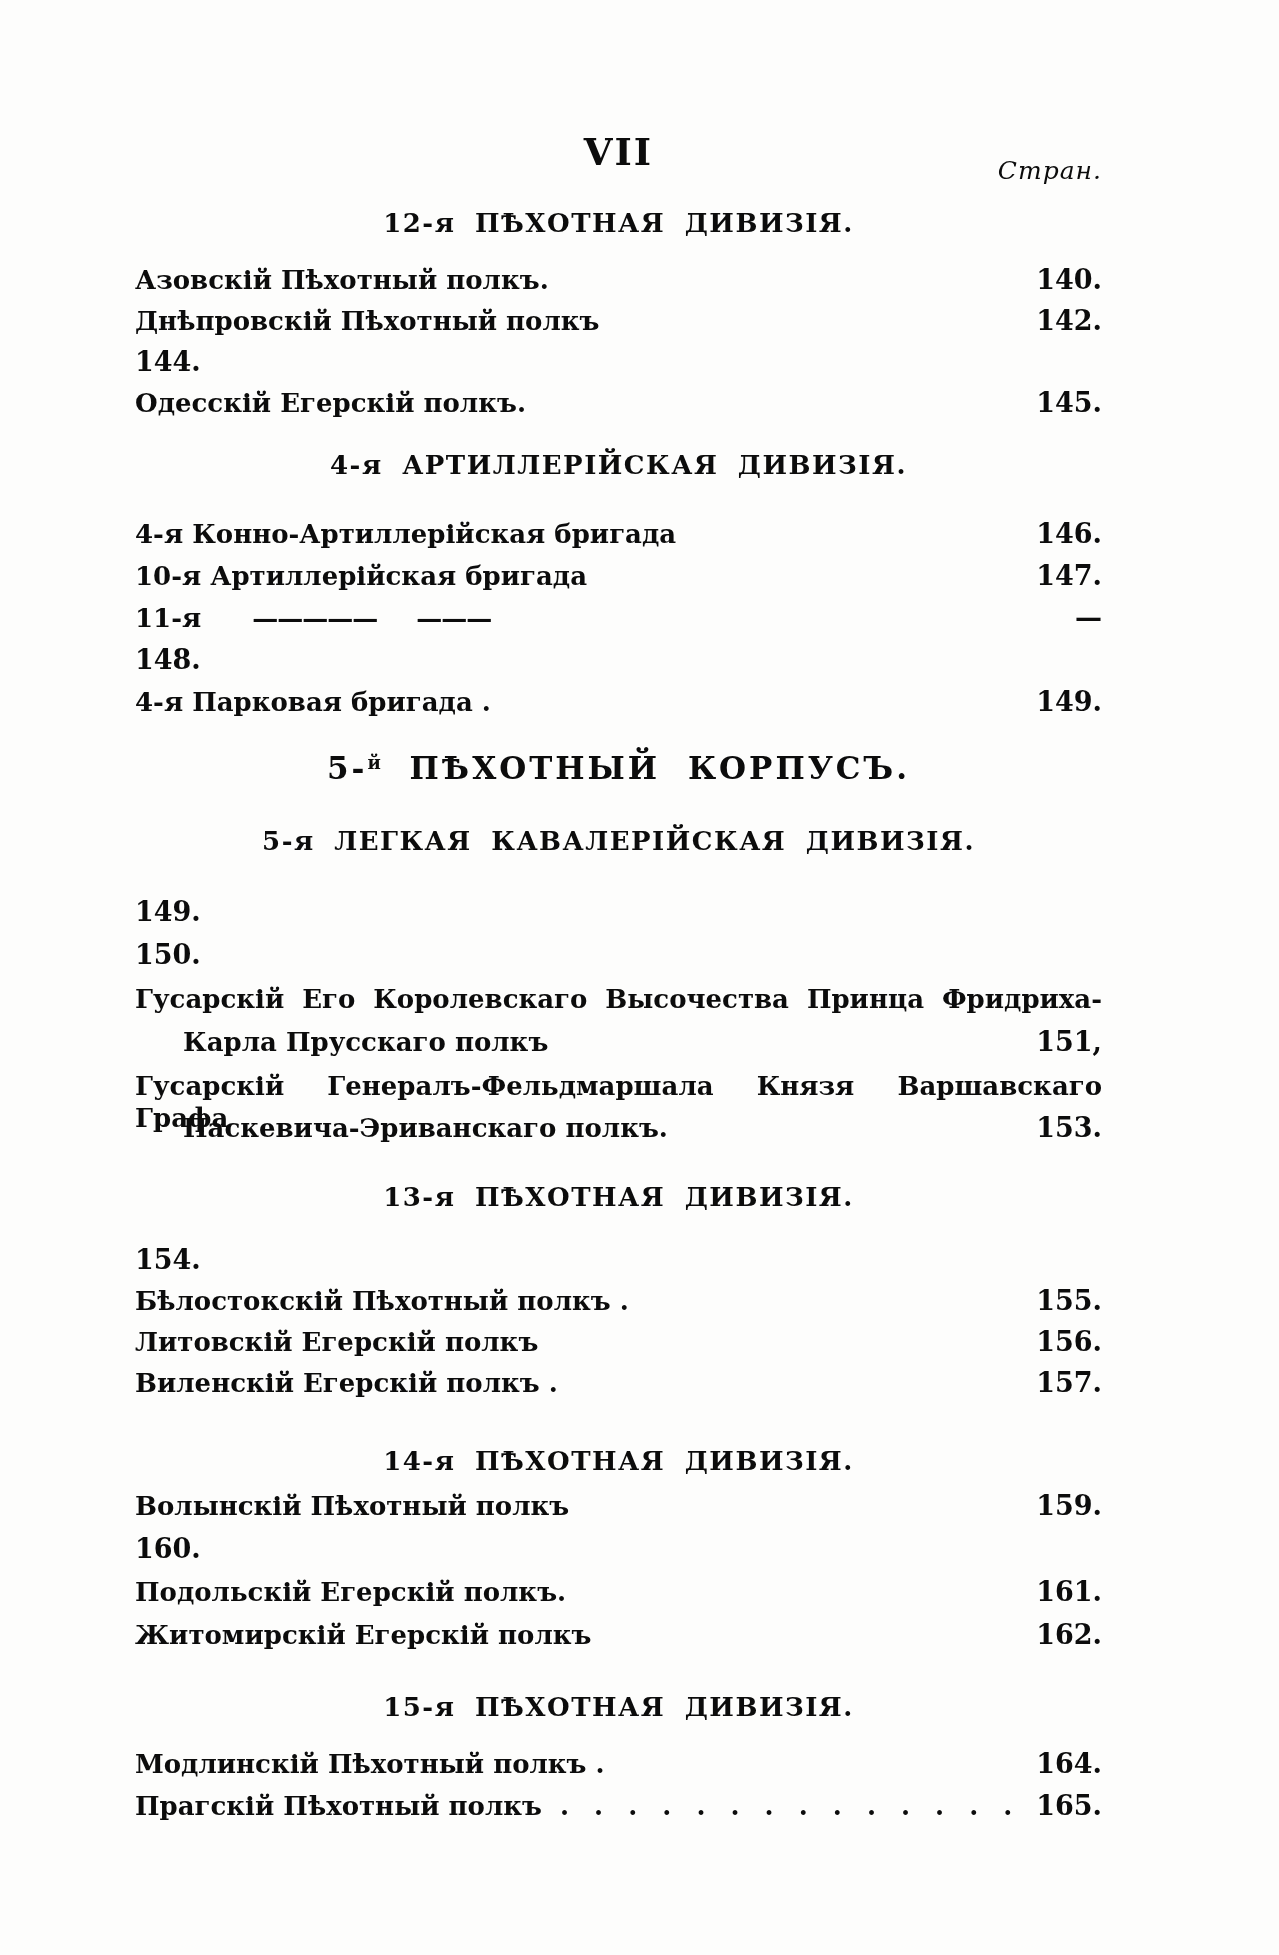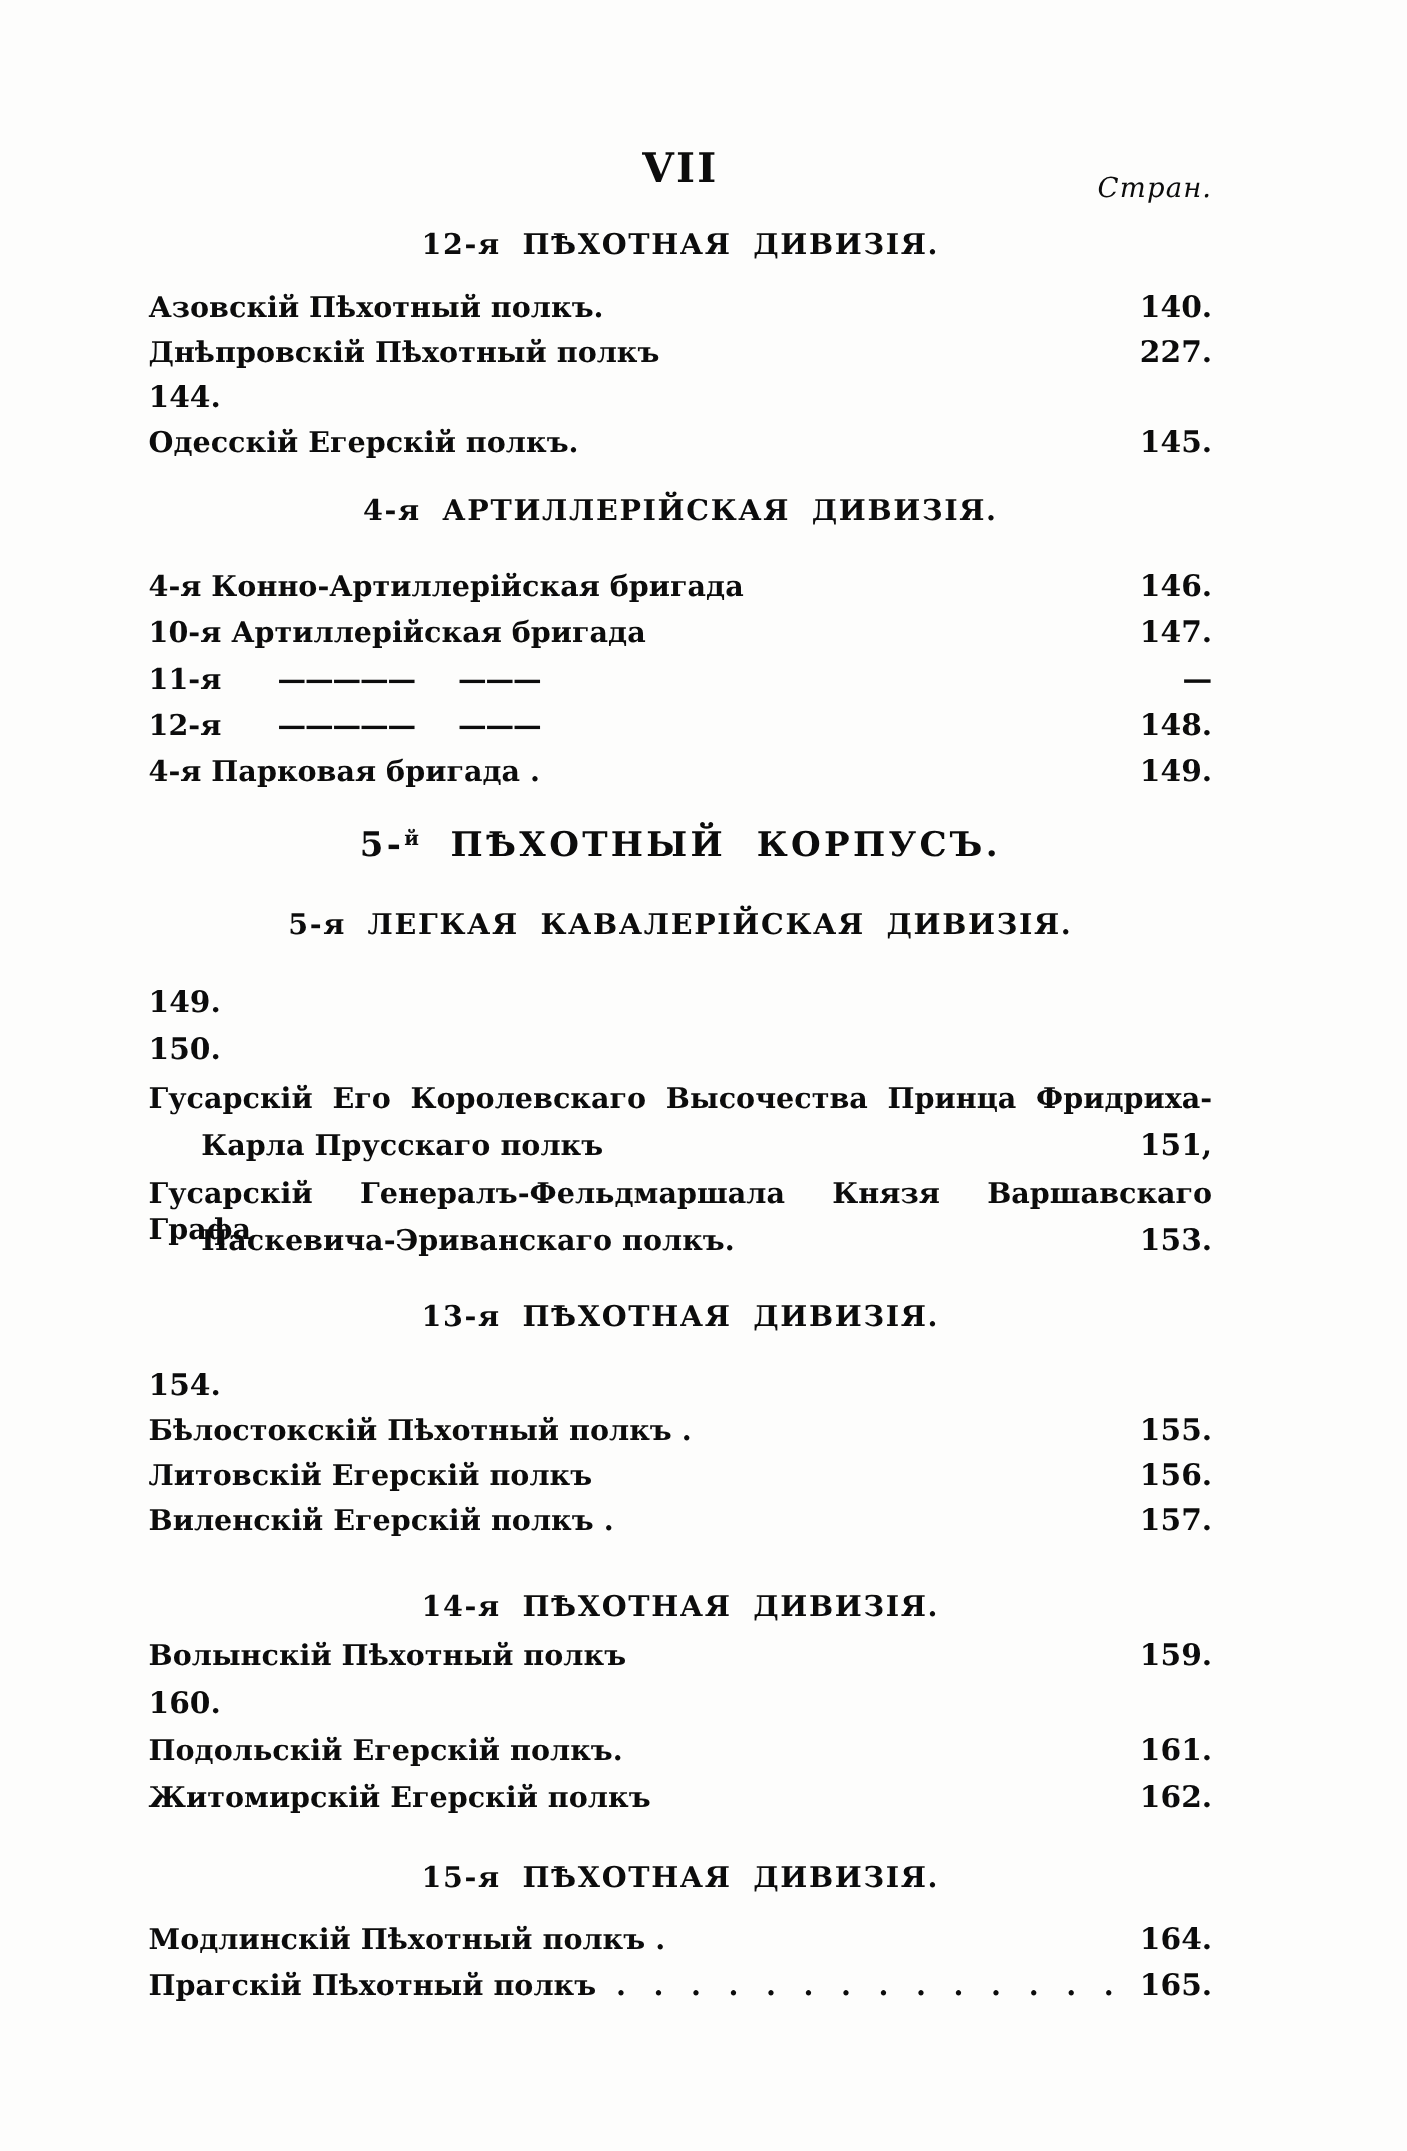--- a/index.html
+++ b/index.html
@@ -68,7 +68,7 @@
 </div>
 <div class="abs row" style="top:305px">
   <span class="name">Днѣпровскій Пѣхотный полкъ</span>
-  <span class="page">227.</span>
+  <span class="page">142.</span>
 </div>
 <div class="abs row" style="top:346px">
   <span class="page">144.</span>

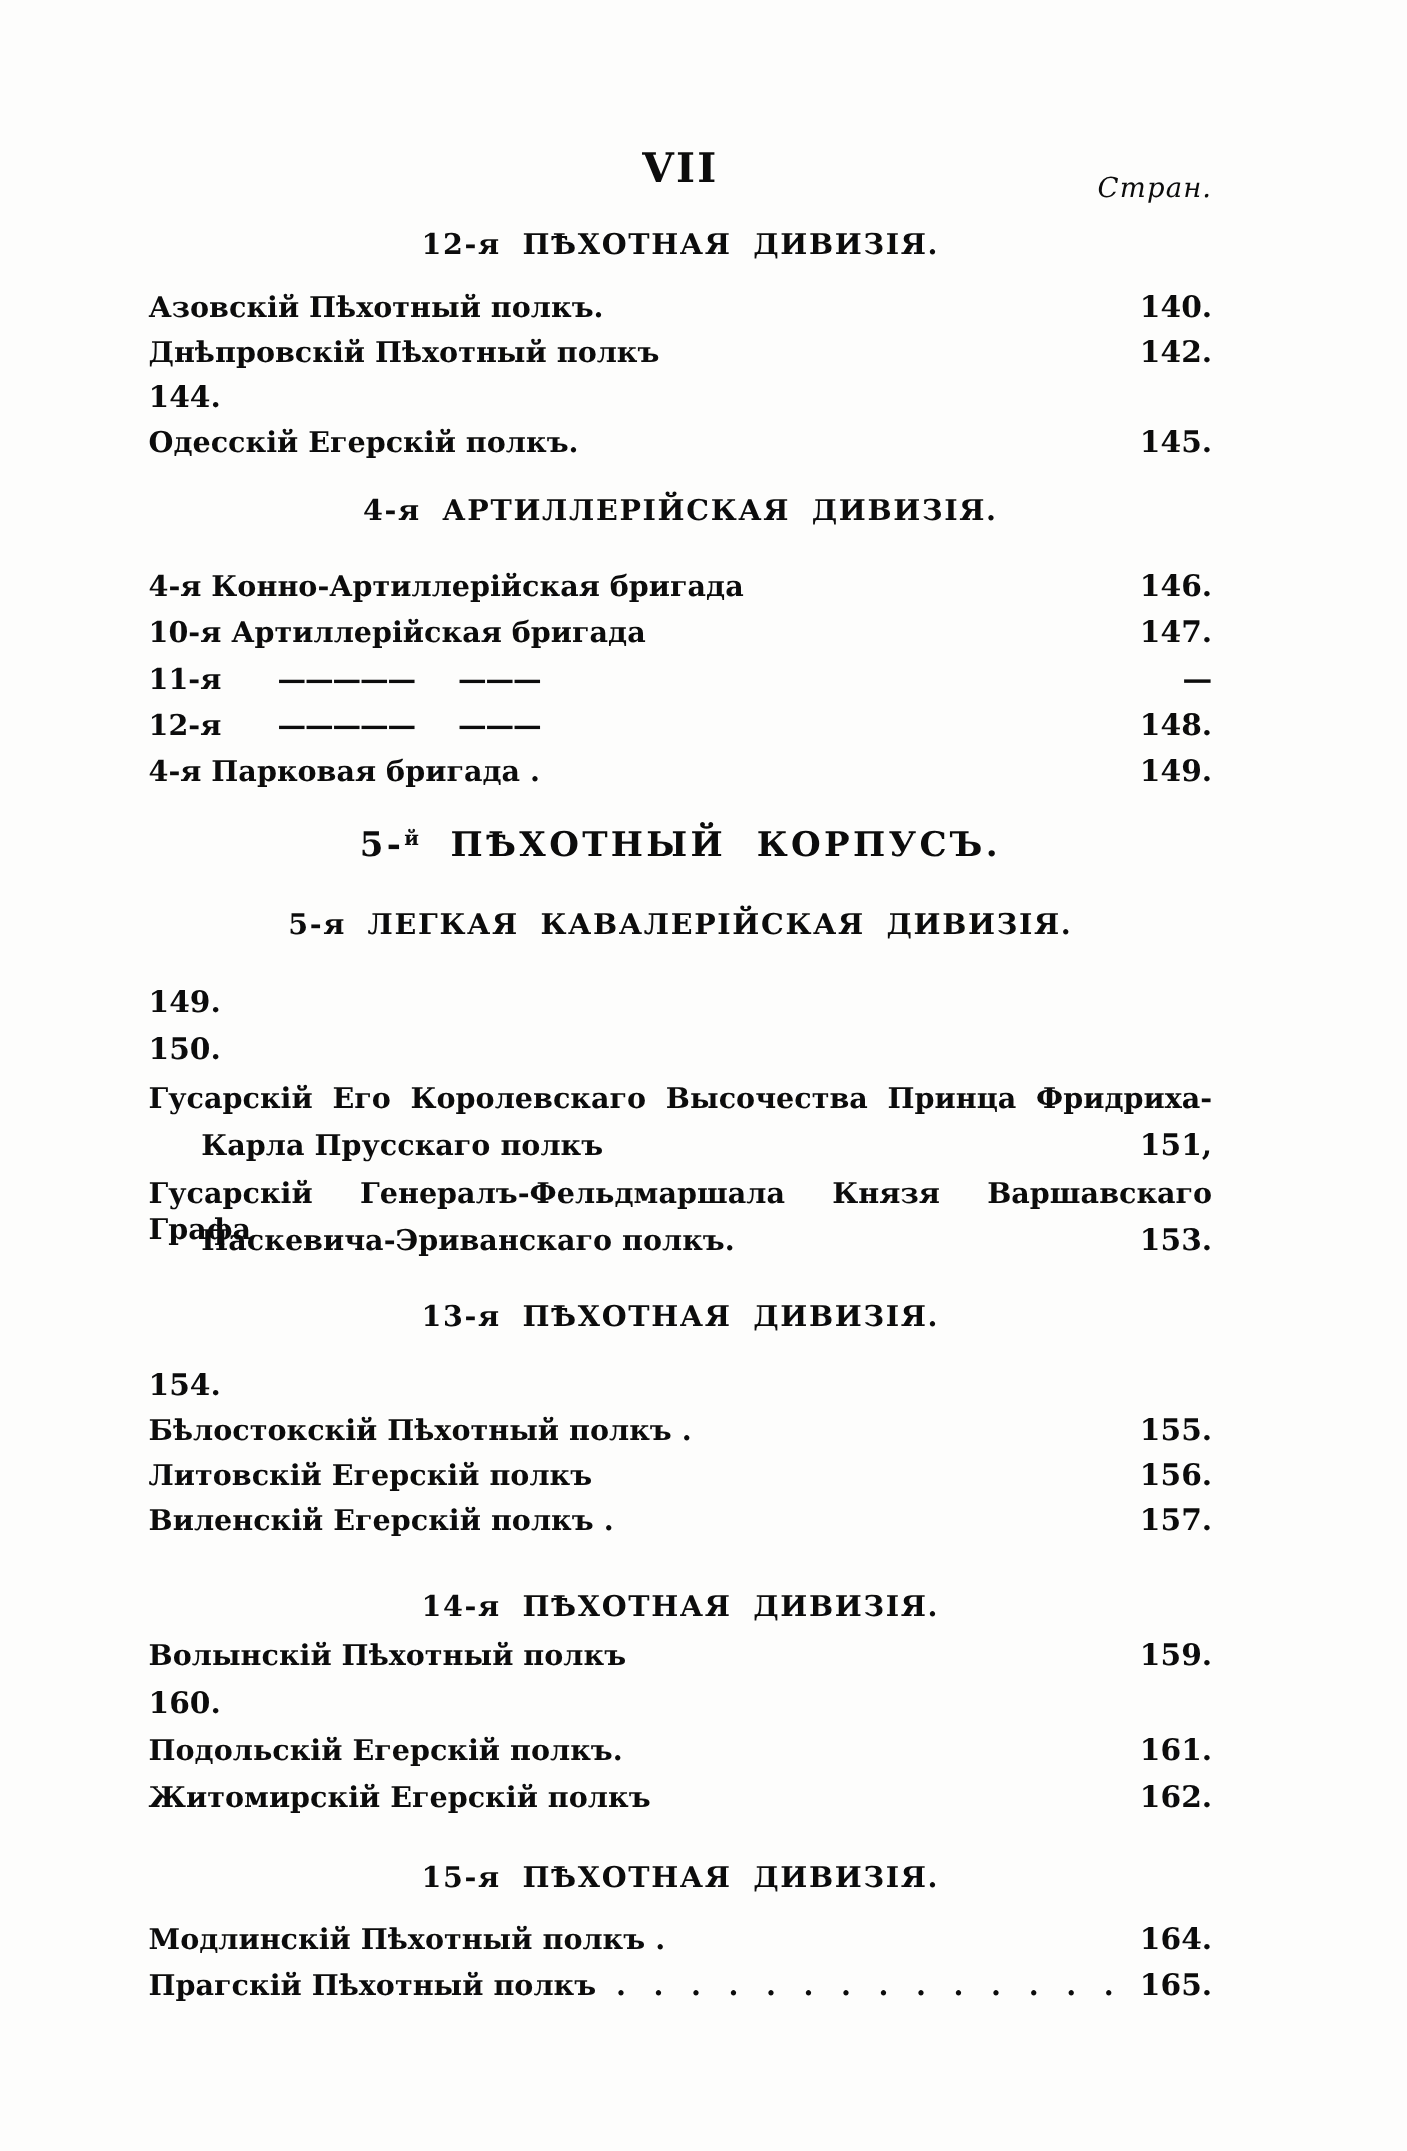--- a/index.html
+++ b/index.html
@@ -97,11 +97,6 @@
   <span class="page">—</span>
 </div>
 <div class="abs row" style="top:644px">
-  <span class="name">
-    <span>12-я</span>
-    <span class="dashgroup dash-gap1">—————</span>
-    <span class="dashgroup dash-gap2">———</span>
-  </span>
   <span class="page">148.</span>
 </div>
 <div class="abs row" style="top:686px">

